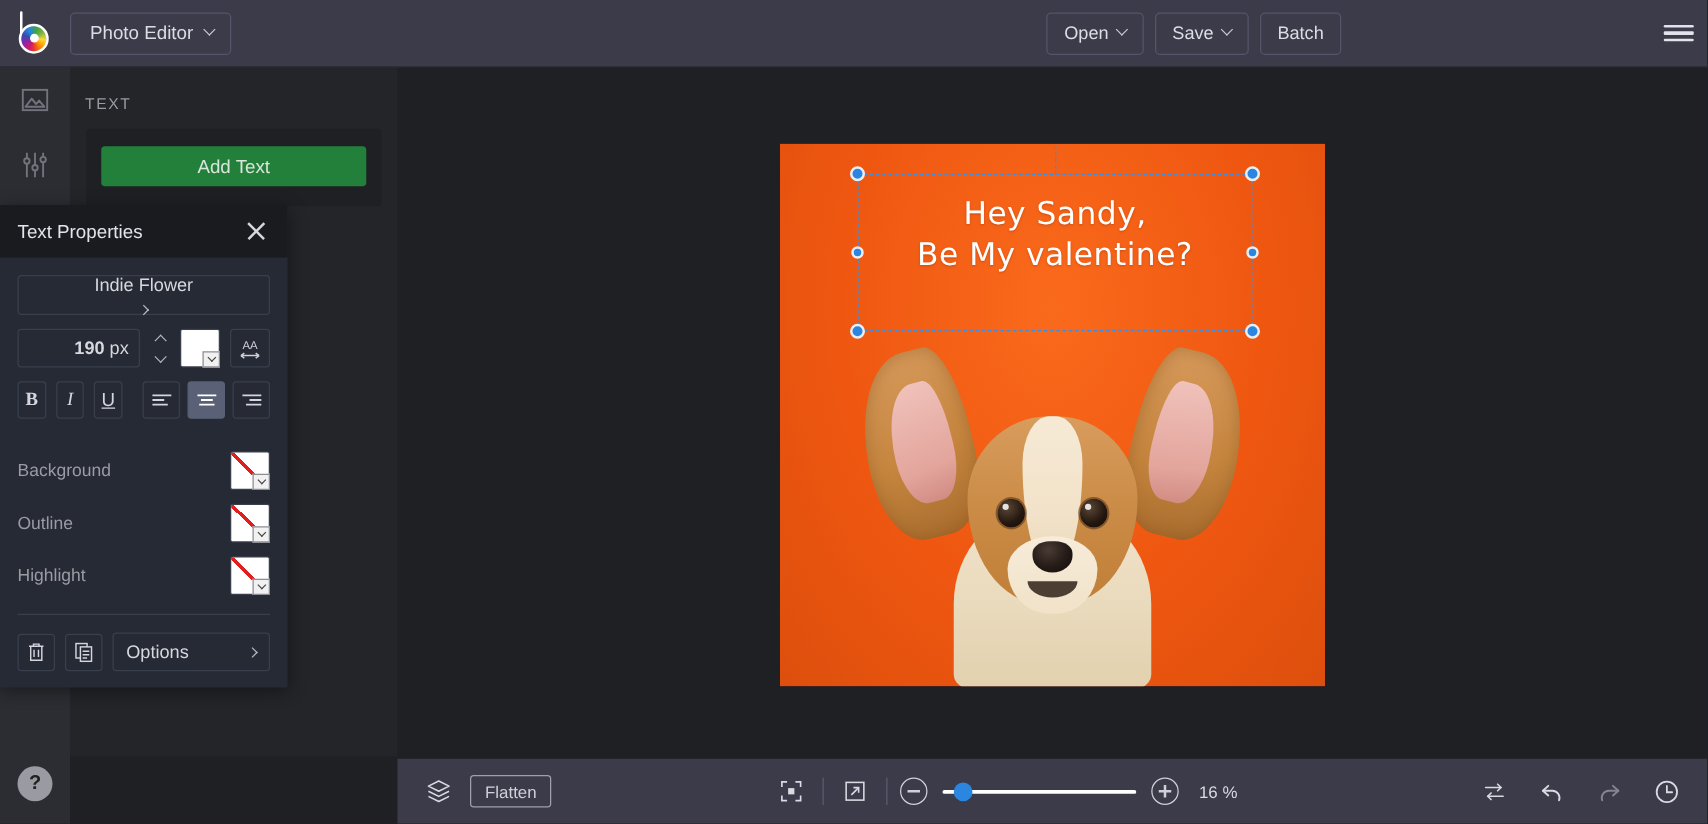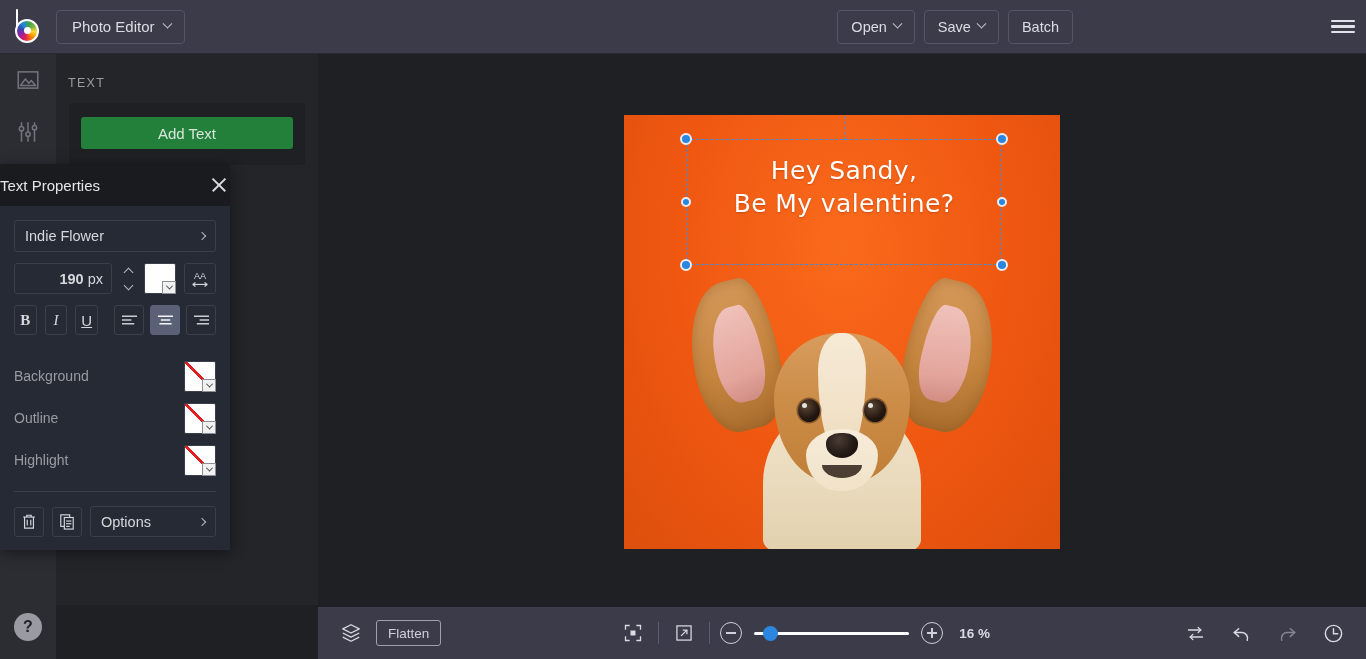--- a/index.html
+++ b/index.html
@@ -125,7 +125,7 @@
   }
   .props-head {
     height: 42px; background: #191b1f;
-    display: flex; align-items: center; padding: 0 0;
+    display: flex; align-items: center; padding: 0 14px;
   }
   .props-head h2 { color: #e4e4ea; font-size: 15px; font-weight: 400; flex: 1; }
   .close-x {

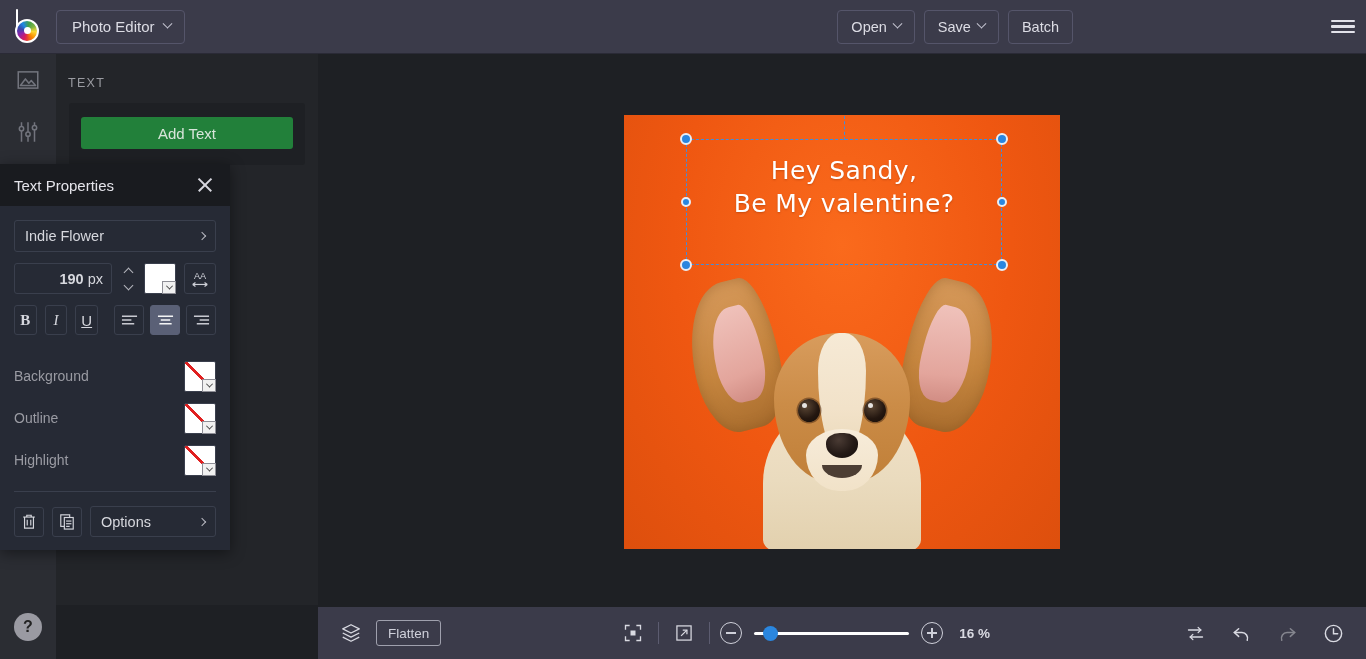--- a/index.html
+++ b/index.html
@@ -143,7 +143,7 @@
   .font-select {
     height: 32px; width: 100%; border: 1px solid #3a3f4d; border-radius: 3px;
     display: flex; align-items: center; padding: 0 10px;
-    color: #d7d8de; font-size: 14.5px; cursor: pointer; background: transparent;
+    color: #d7d8de; font-size: 14.5px; cursor: pointer; background: transparent; flex-direction: column;
   }
   .font-select span.lbl { flex: 1; }
   .chev-r {

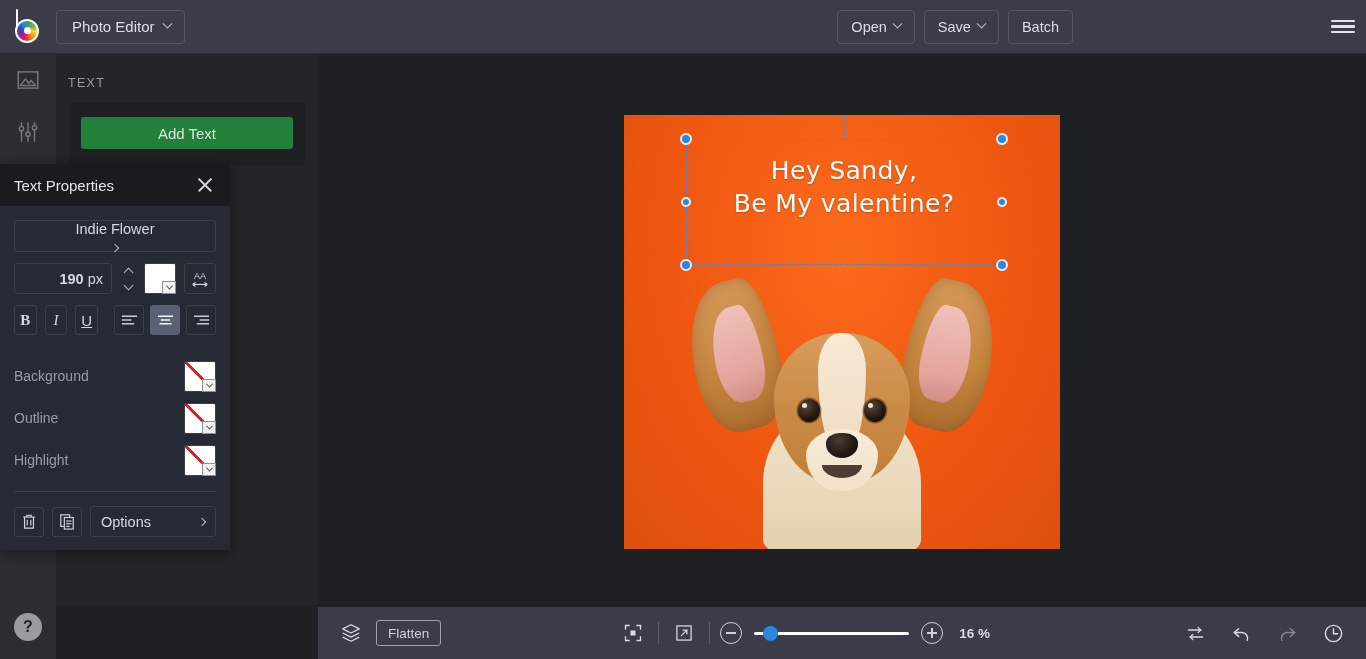--- a/index.html
+++ b/index.html
@@ -374,7 +374,7 @@
     background: #2a86df; border-radius: 50%;
   }
   .zoom-label { color: #d9dae2; font-size: 13.5px; margin-left: 16px;
-                min-width: 44px; font-weight: bold; }
+                min-width: 44px; }
 </style>
 </head>
 <body>

